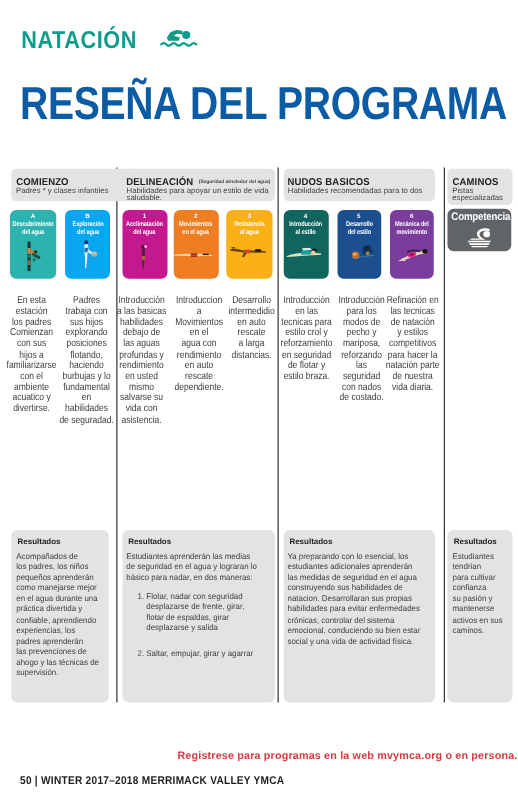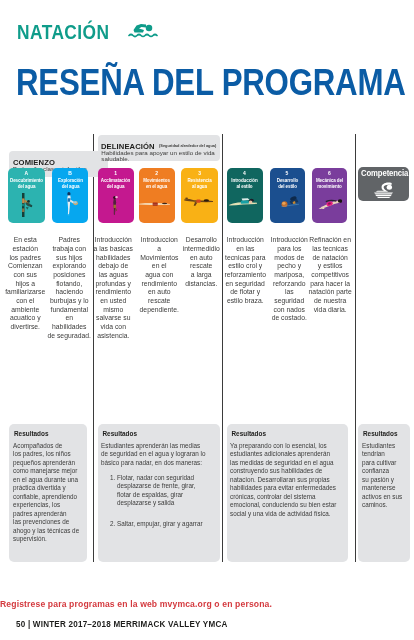--- a/index.html
+++ b/index.html
@@ -91,7 +91,7 @@
   <div class="vrule" style="left:222px;top:134px;height:428px;"></div>
   <div class="vrule" style="left:355px;top:134px;height:428px;"></div>
 
-  <div class="pill" style="left:9px;top:134.5px;width:99px;height:26px;padding:0px 4px 0 3.8px;box-sizing:border-box;margin-top:16px;">
+  <div class="pill" style="left:9px;top:134.5px;width:99px;height:26px;padding:0px 4px 0 3.8px;box-sizing:border-box;">
     <div><span class="pill-h">COMIENZO</span></div>
     <div class="pill-sub nw">Padres * y clases infantiles</div>
   </div>

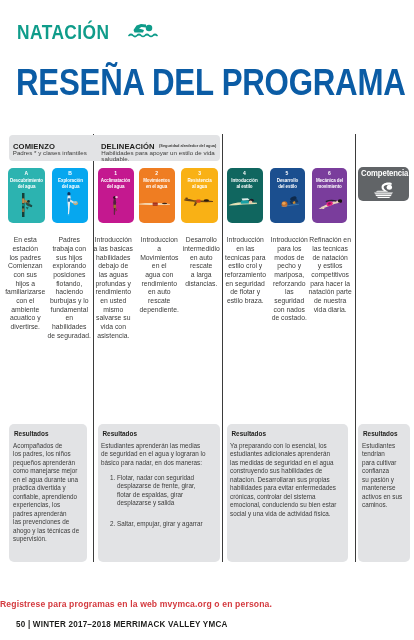--- a/index.html
+++ b/index.html
@@ -101,6 +101,10 @@
     <div class="pill-sub">Habilidades para apoyar un estilo de vida saludable.</div>
   </div>
 
+  <div class="pill" style="left:226.5px;top:134.5px;width:121px;height:26px;padding:0px 4px 0 3.8px;box-sizing:border-box;">
+    <div><span class="pill-h">NUDOS BASICOS</span></div>
+    <div class="pill-sub nw">Habilidades recomendadas para to dos</div>
+  </div>
 
 
   <div class="card" style="left:8.3px;top:168px;width:36.4px;height:55px;background:#2cb3b0;">

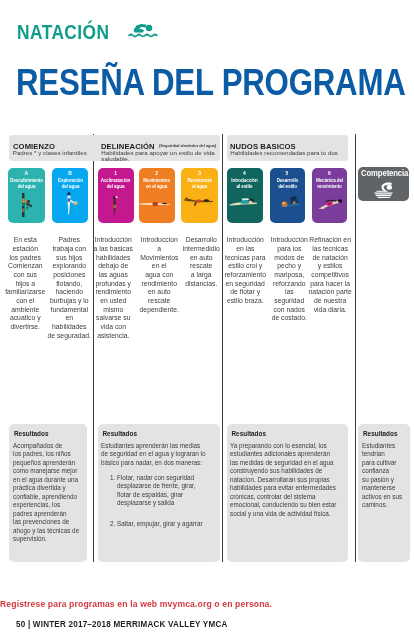--- a/index.html
+++ b/index.html
@@ -106,6 +106,10 @@
     <div class="pill-sub nw">Habilidades recomendadas para to dos</div>
   </div>
 
+  <div class="pill" style="left:358px;top:134.5px;width:51.5px;height:29px;padding:0px 4px 0 3.8px;box-sizing:border-box;">
+    <div><span class="pill-h">CAMINOS</span></div>
+    <div class="pill-sub">Pistas especializadas</div>
+  </div>
 
   <div class="card" style="left:8.3px;top:168px;width:36.4px;height:55px;background:#2cb3b0;">
     <div class="num">A</div>

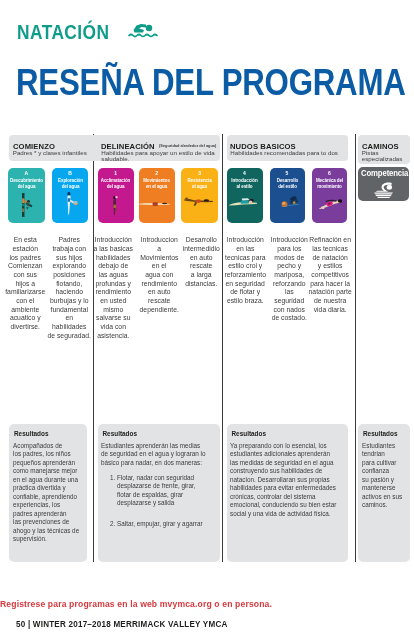--- a/index.html
+++ b/index.html
@@ -63,7 +63,7 @@
   .path .ico svg{display:block;width:100%;height:100%;}
 
   
-  .cta{position:absolute;left:0;right:0;top:599.8px;text-align:left;
+  .cta{position:absolute;left:0;right:0;top:599.8px;text-align:right;
        font-size:8.6px;font-weight:bold;color:#d43a3f;line-height:9px;letter-spacing:.14px;
        white-space:nowrap;}
   .folio{position:absolute;left:15.9px;top:619.5px;font-size:9px;font-weight:bold;

